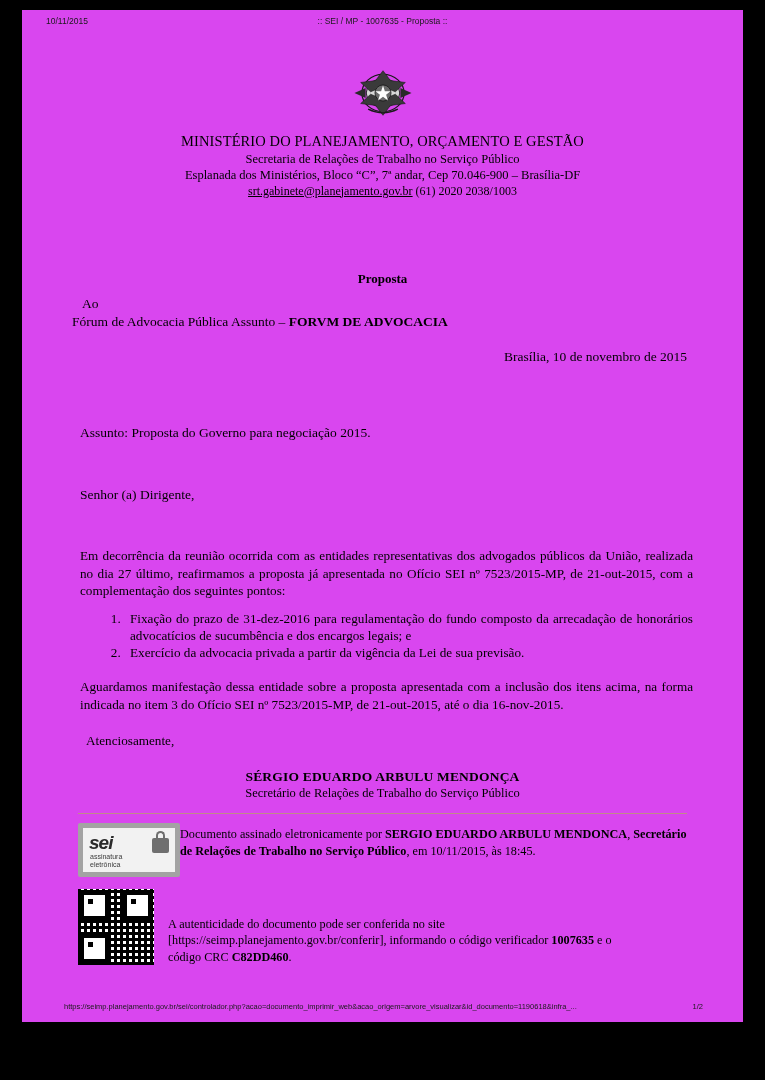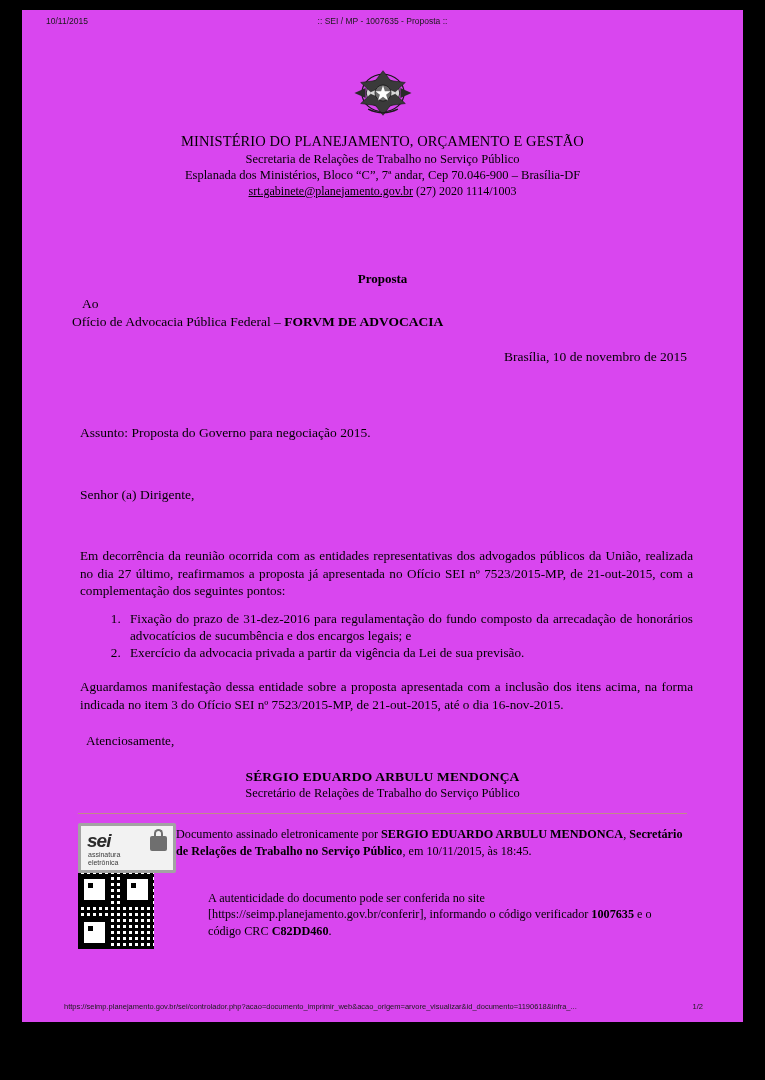--- a/index.html
+++ b/index.html
@@ -329,7 +329,7 @@
       <div class="org-addr">Esplanada dos Ministérios, Bloco “C”, 7ª andar, Cep 70.046-900 – Brasília-DF</div>
       <div class="org-mail">
         <u>srt.gabinete@planejamento.gov.br</u>
-        <span>(27) 2020 1114/1003</span>
+        <span>(61) 2020 2038/1003</span>
       </div>
     </div>
 

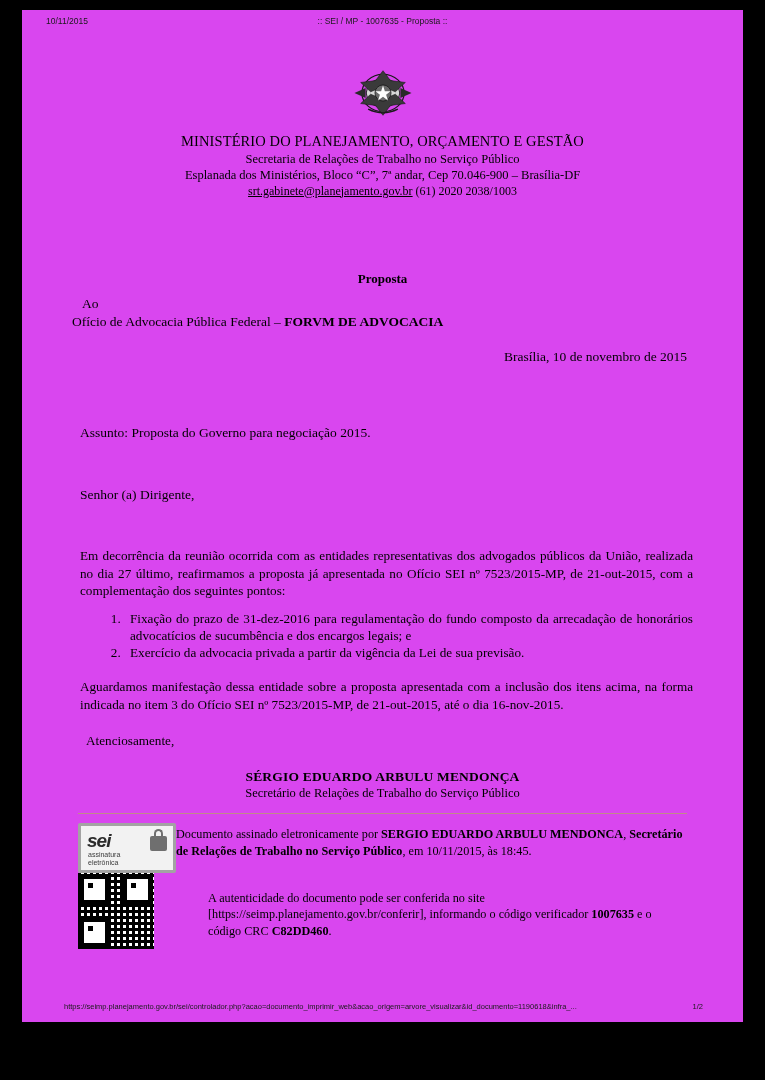--- a/index.html
+++ b/index.html
@@ -337,7 +337,7 @@
 
     <div class="addressee">
       <div class="ao">Ao</div>
-      <div class="forum"><span>Ofício de Advocacia Pública Federal – </span><b>FORVM DE ADVOCACIA</b></div>
+      <div class="forum"><span>Fórum de Advocacia Pública Assunto – </span><b>FORVM DE ADVOCACIA</b></div>
     </div>
 
     <div class="place-date">Brasília, 10 de novembro de 2015</div>

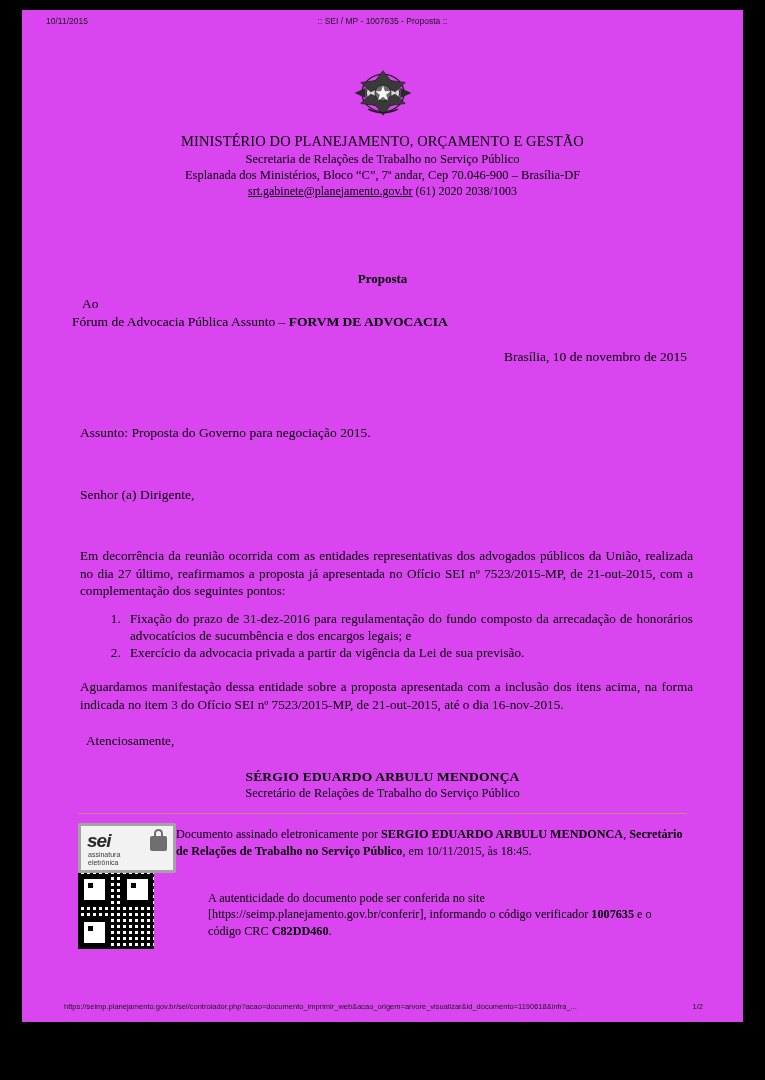--- a/index.html
+++ b/index.html
@@ -191,7 +191,7 @@
   .sei-logo {
     width: 92px;
     height: 44px;
-    border: 3px solid #a3a3a3;
+    border: 5px solid #a3a3a3;
     border-radius: 2px;
     background: #f2f2f2;
     position: relative;

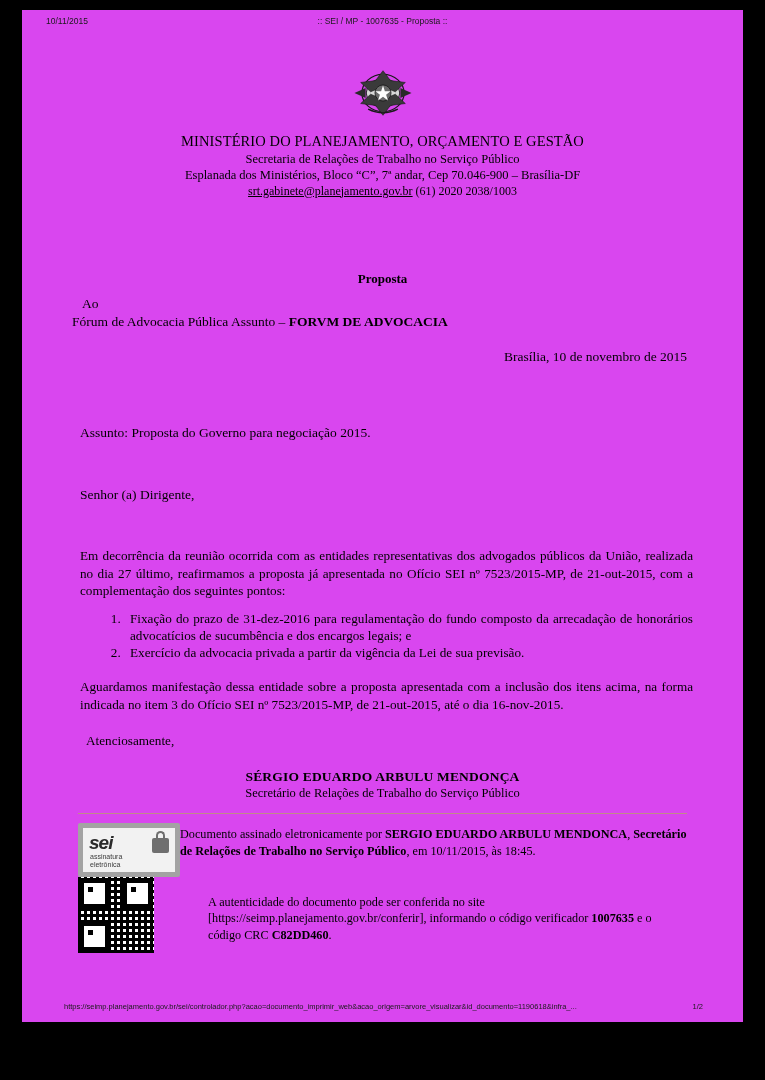--- a/index.html
+++ b/index.html
@@ -256,9 +256,9 @@
   }
   .qr-block {
     display: flex;
-    align-items: center;
+    align-items: flex-end;
+    margin-top: 12px;
     padding: 0 6px;
-    gap: 40px;
   }
   .qr {
     width: 76px;

